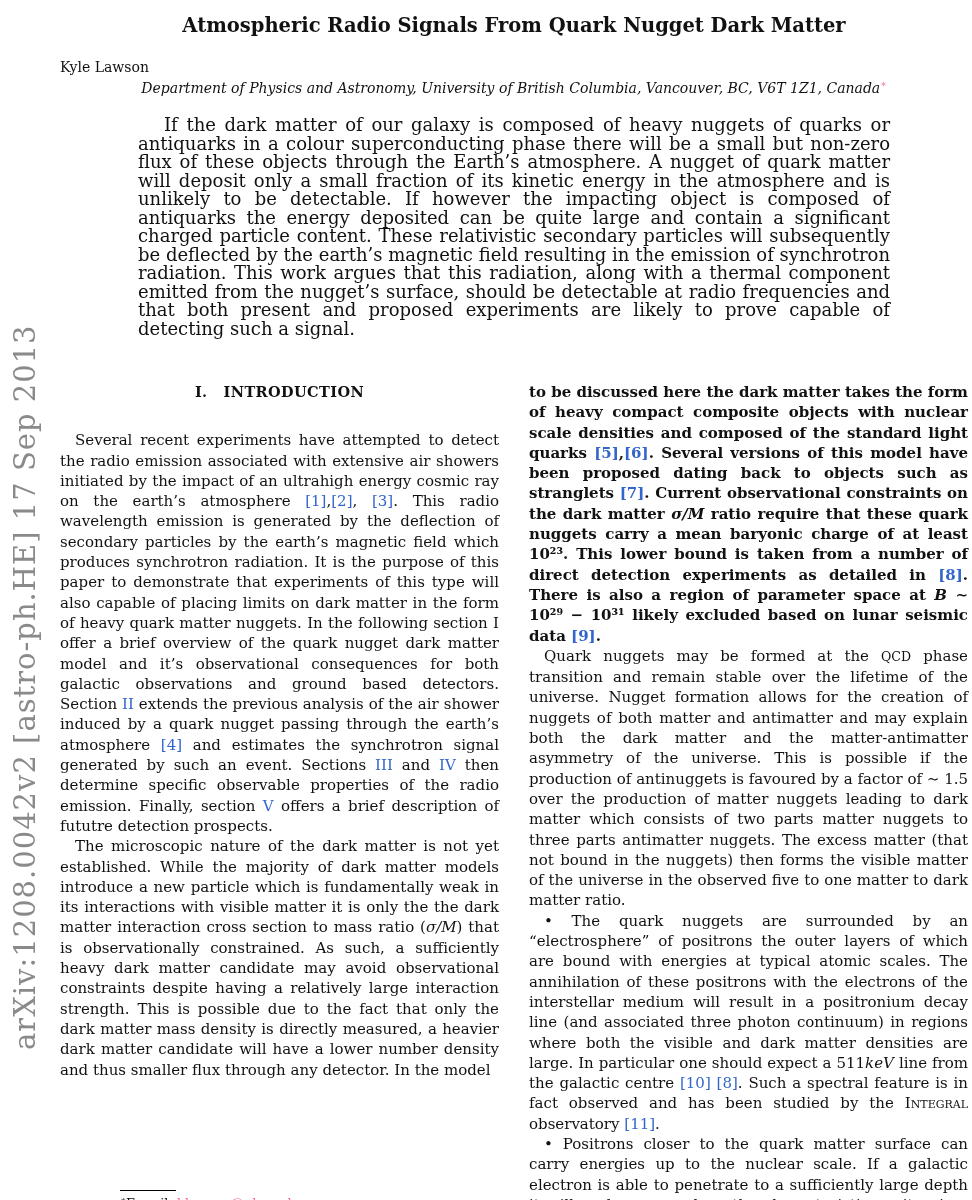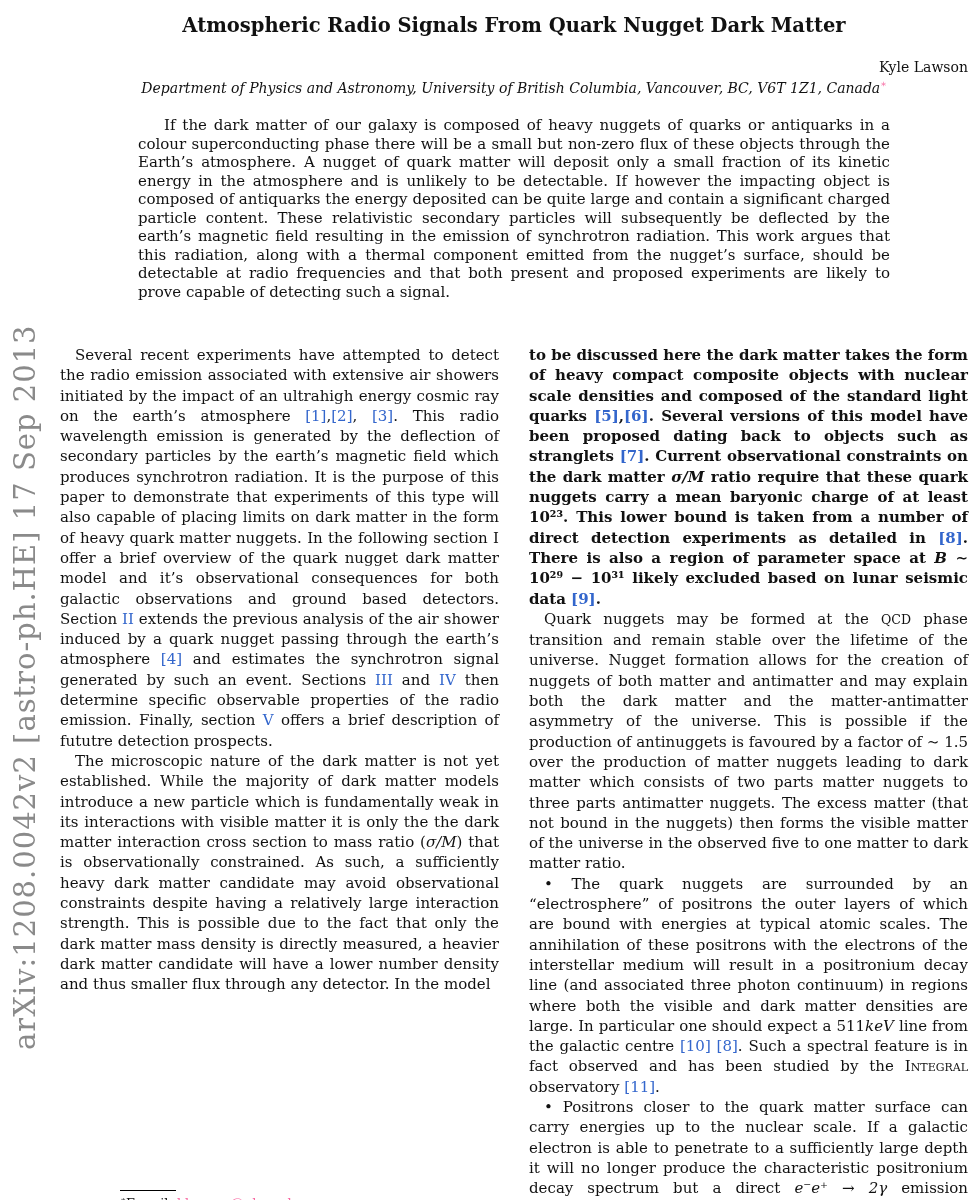--- a/index.html
+++ b/index.html
@@ -21,7 +21,7 @@
   .content { position: absolute; left: 60px; top: 12px; width: 908px; height: 1200px; padding-top: 2px; }
 
   .title  { text-align: center; font-weight: bold; font-size: 19.5px; margin: 0 0 22px 0; }
-  .author { text-align: right; font-size: 14px; margin: 0 0 5px 0; }
+  .author { text-align: left; font-size: 14px; margin: 0 0 5px 0; }
   .affiliation { text-align: center; font-size: 14px; font-style: italic; margin: 0 0 20px 0; }
 
   .sup { vertical-align: super; font-size: 0.68em; line-height: 0; }

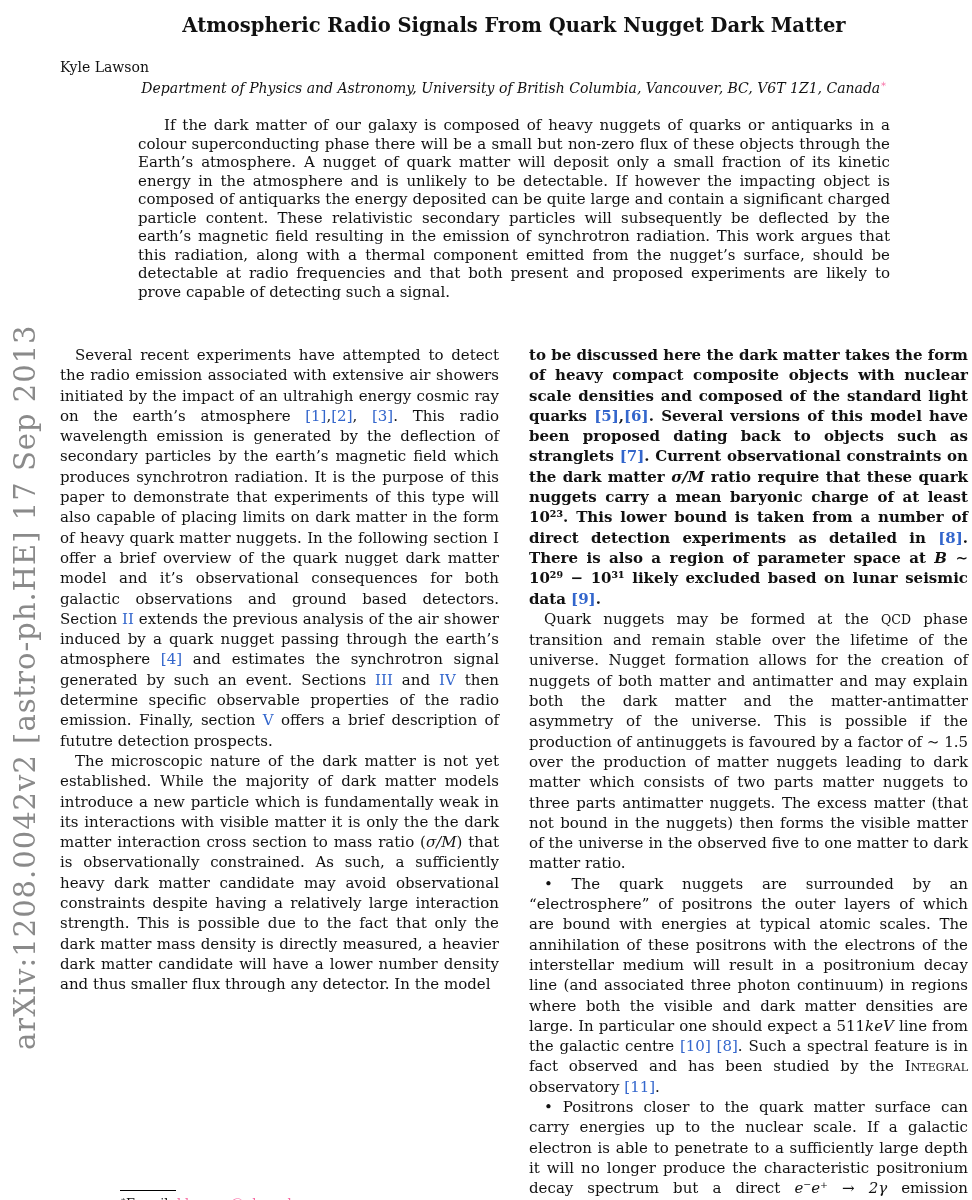--- a/index.html
+++ b/index.html
@@ -27,7 +27,7 @@
   .sup { vertical-align: super; font-size: 0.68em; line-height: 0; }
 
   .abstract {
-    padding: 0 78px; font-size: 15px; line-height: 18.5px;
+    padding: 0 78px; font-size: 18px; line-height: 18.5px;
     text-align: justify; text-indent: 26px;
   }
 

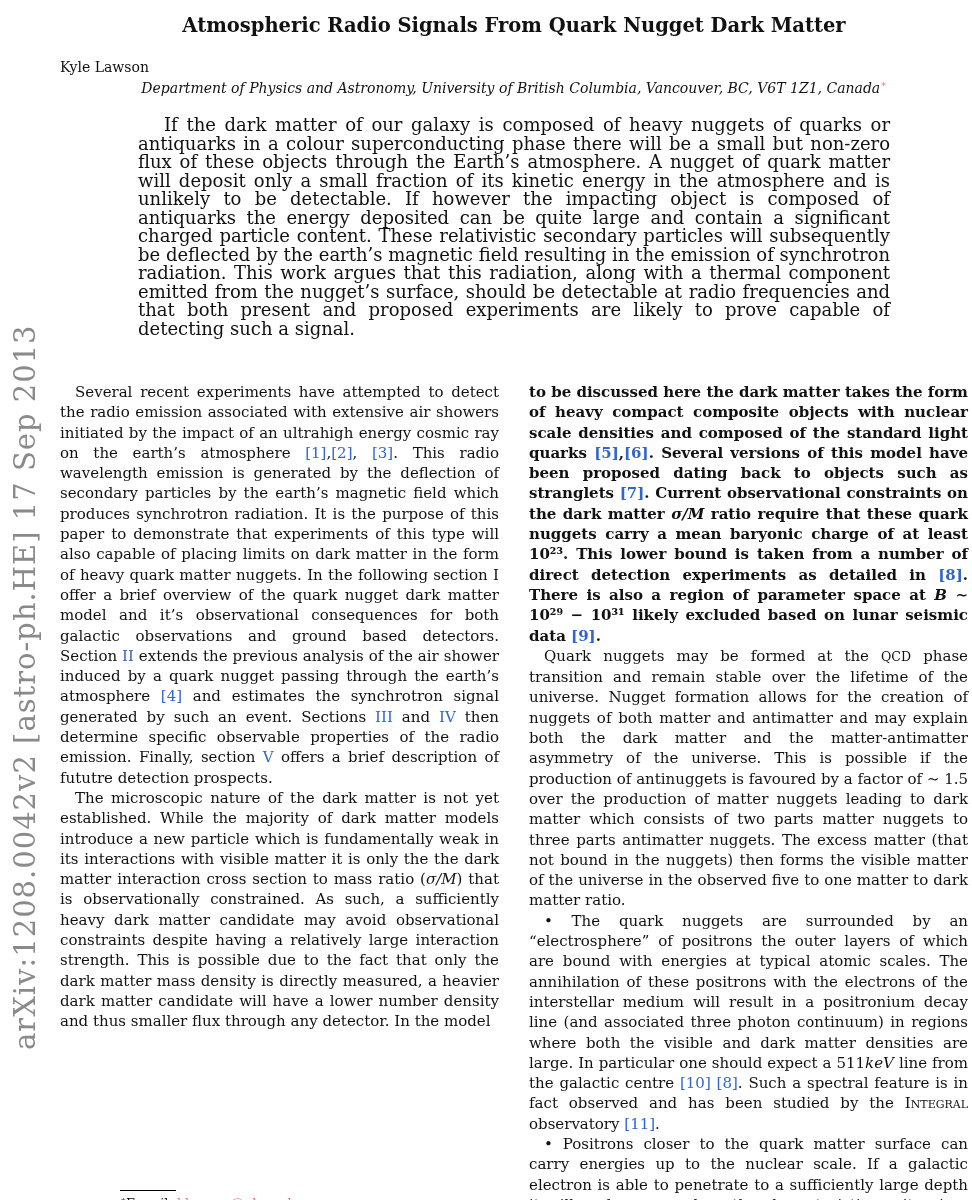--- a/index.html
+++ b/index.html
@@ -74,6 +74,7 @@
     <div class="columns">
 
       <div class="col">
+        <h2 class="section-heading"><span class="heading-num">I.</span><span>INTRODUCTION</span></h2>
 
         <p class="para"><span>Several recent experiments have attempted to detect the radio emission associated with extensive air showers initiated by the impact of an ultrahigh energy cosmic ray on the earth’s atmosphere </span><span class="cite">[1]</span><span>,</span><span class="cite">[2]</span><span>, </span><span class="cite">[3]</span><span>. This radio wavelength emission is generated by the deflection of secondary particles by the earth’s magnetic field which produces synchrotron radiation. It is the purpose of this paper to demonstrate that experiments of this type will also capable of placing limits on dark matter in the form of heavy quark matter nuggets. In the following section I offer a brief overview of the quark nugget dark matter model and it’s observational consequences for both galactic observations and ground based detectors. Section </span><span class="cite">II</span><span> extends the previous analysis of the air shower induced by a quark nugget passing through the earth’s atmosphere </span><span class="cite">[4]</span><span> and estimates the synchrotron signal generated by such an event. Sections </span><span class="cite">III</span><span> and </span><span class="cite">IV</span><span> then determine specific observable properties of the radio emission. Finally, section </span><span class="cite">V</span><span> offers a brief description of fututre detection prospects.</span></p>
 

